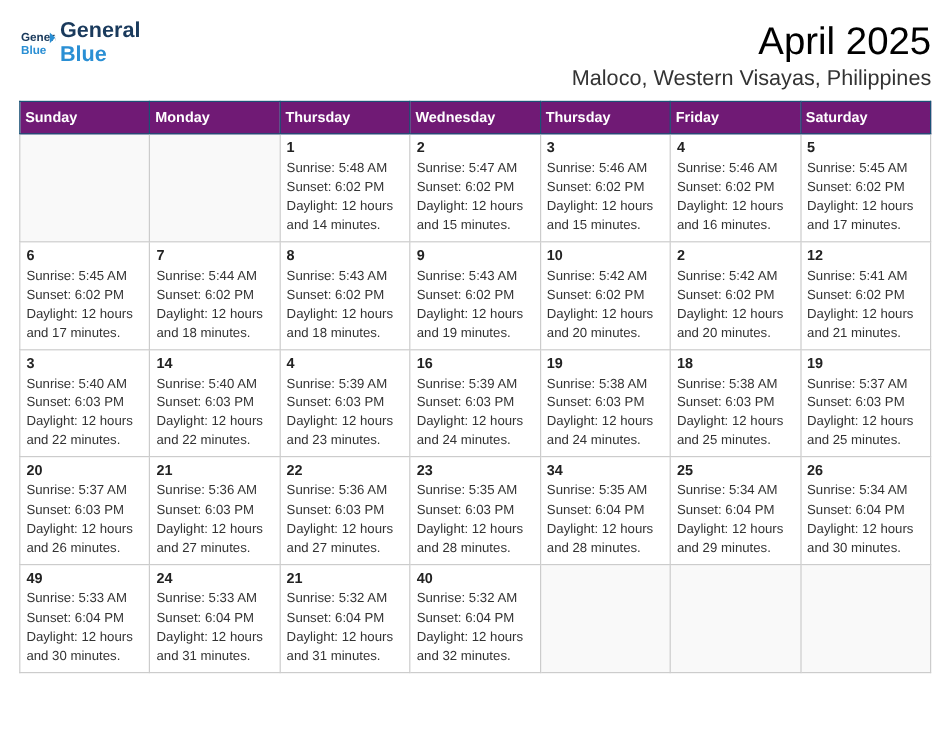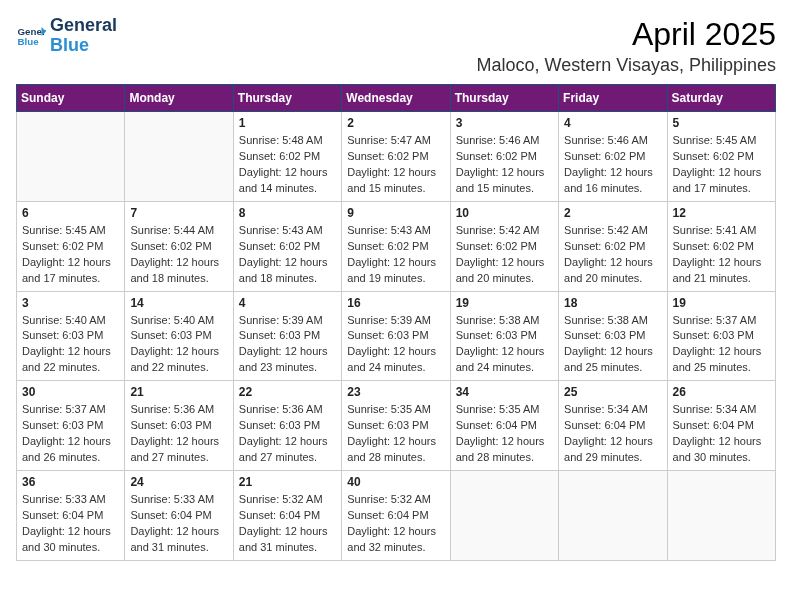--- a/index.html
+++ b/index.html
@@ -209,7 +209,7 @@
       </tr>
       <tr class="week-row">
         <td>
-          <span class="day-num">30</span>
+          <span class="day-num">20</span>
           <div class="day-info">Sunrise: 5:37 AM<br>Sunset: 6:03 PM<br>Daylight: 12 hours and 26 minutes.</div>
         </td>
         <td>

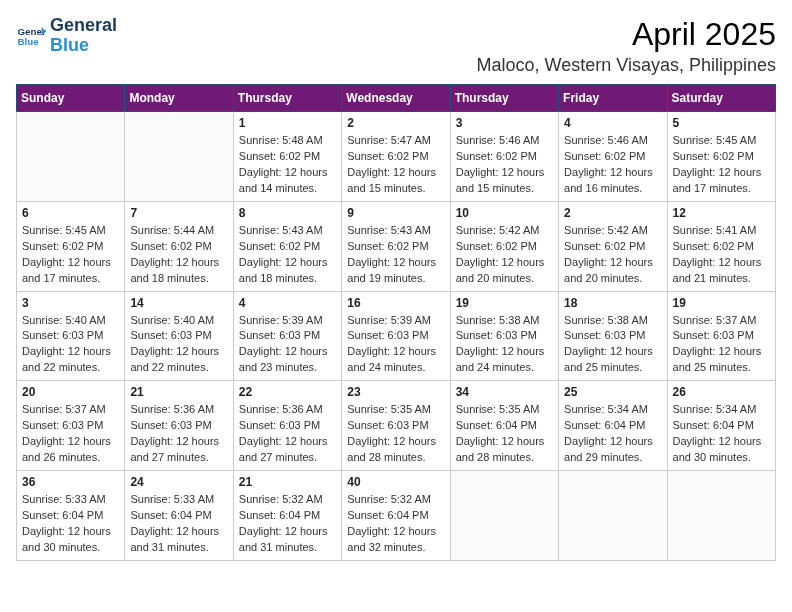--- a/index.html
+++ b/index.html
@@ -239,7 +239,7 @@
       </tr>
       <tr class="week-row">
         <td>
-          <span class="day-num">36</span>
+          <span class="day-num">49</span>
           <div class="day-info">Sunrise: 5:33 AM<br>Sunset: 6:04 PM<br>Daylight: 12 hours and 30 minutes.</div>
         </td>
         <td>

